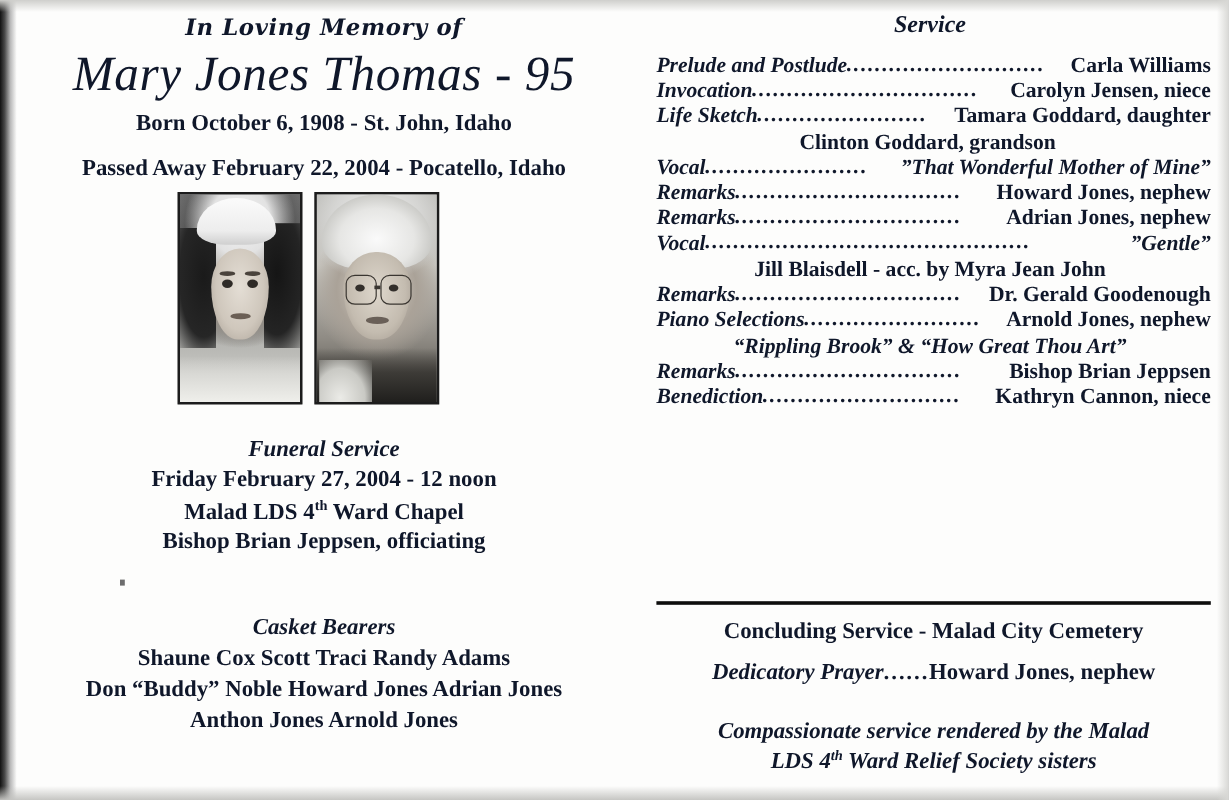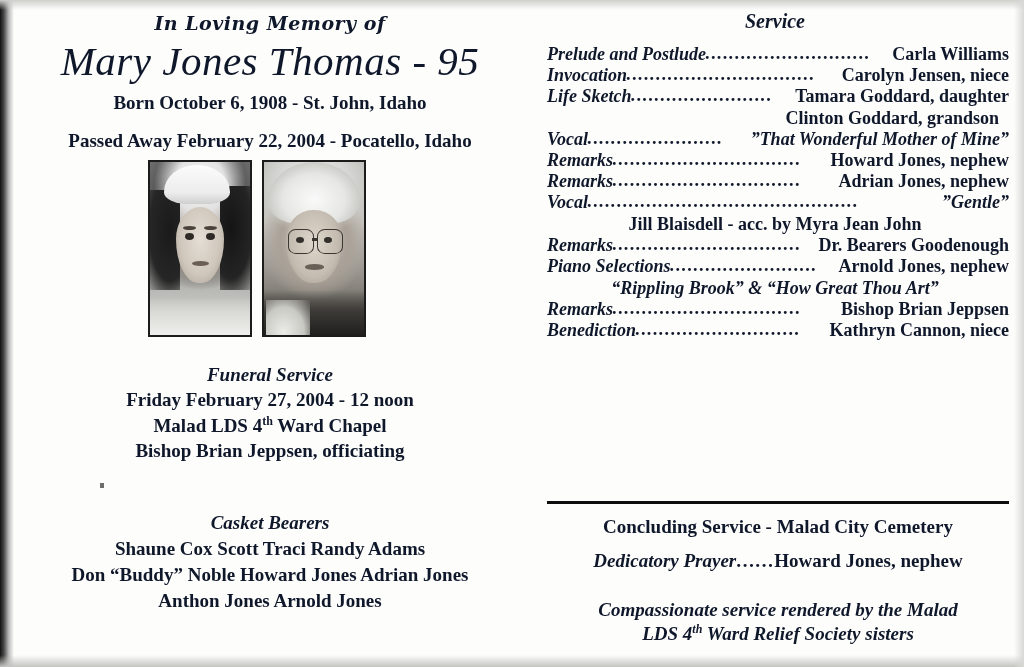--- a/index.html
+++ b/index.html
@@ -230,7 +230,7 @@
     white-space: nowrap;
   }
   .svc-sub.ital { font-style: italic; }
-  .svc-sub.right-ind { text-align: right; padding-right: 10px; }
+  .svc-sub.right-ind { padding-right: 10px; }
 
   .divider {
     position: absolute;

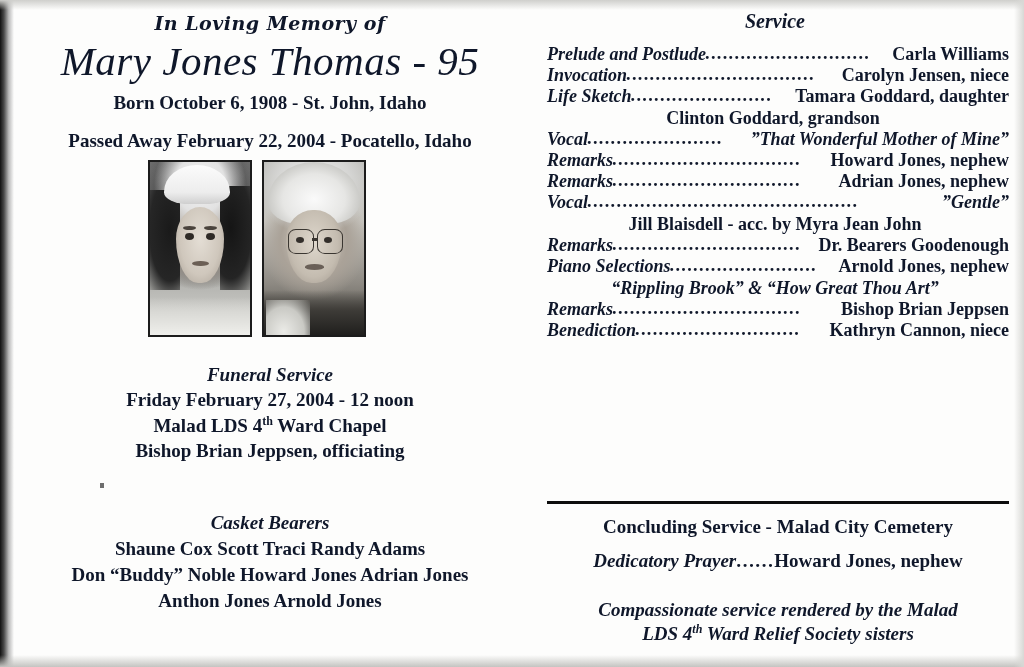--- a/index.html
+++ b/index.html
@@ -375,7 +375,7 @@
         <div class="svc-line">
           <span class="svc-label">Remarks</span>
           <span class="svc-dots">................................</span>
-          <span class="svc-value">Dr. Bearers Goodenough</span>
+          <span class="svc-value">Dr. Gerald Goodenough</span>
         </div>
         <div class="svc-line">
           <span class="svc-label">Piano Selections</span>

